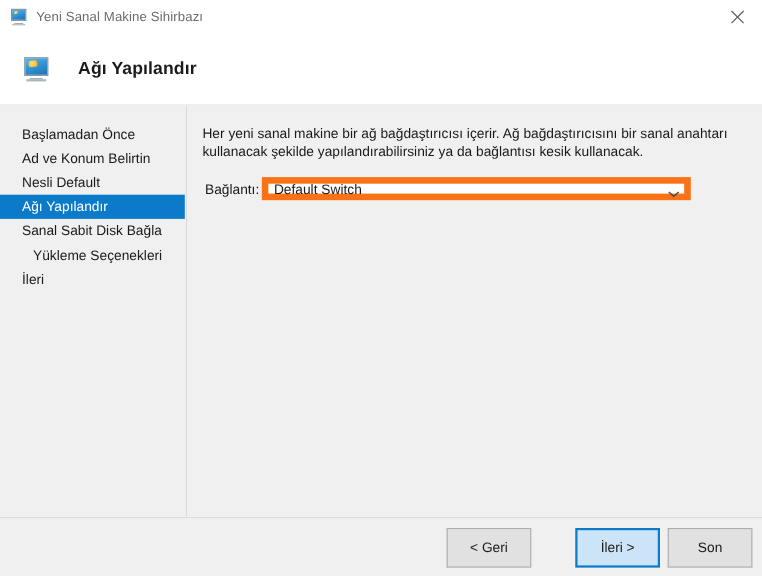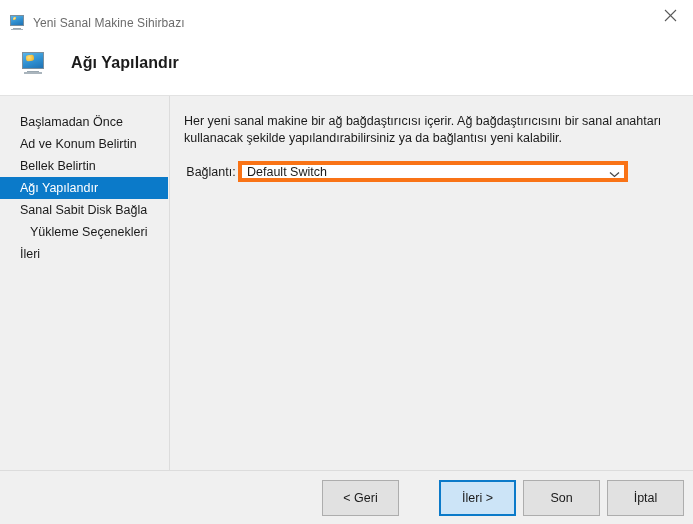--- a/index.html
+++ b/index.html
@@ -31,7 +31,7 @@
     background: #ffffff;
     flex: 0 0 30px;
     display: flex;
-    align-items: flex-end;
+    align-items: center;
   }
   .titlebar-icon {
     width: 16px;

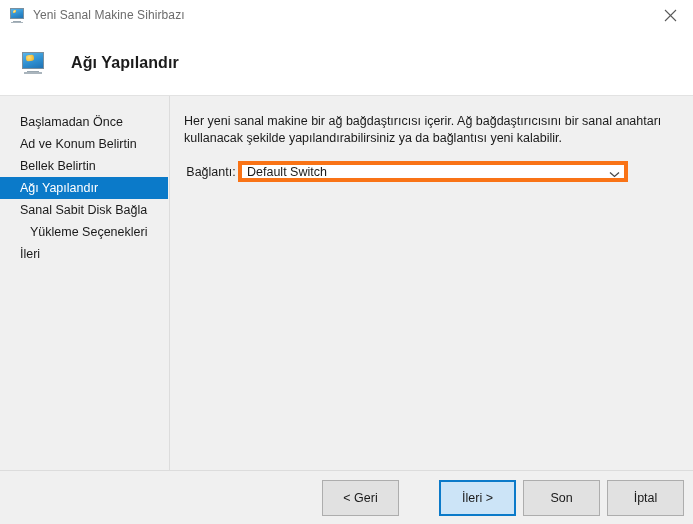--- a/index.html
+++ b/index.html
@@ -304,7 +304,7 @@
     </div>
 
     <div class="content">
-      <p class="desc">Her yeni sanal makine bir ağ bağdaştırıcısı içerir. Ağ bağdaştırıcısını bir sanal anahtarı kullanacak şekilde yapılandırabilirsiniz ya da bağlantısı yeni kalabilir.</p>
+      <p class="desc">Her yeni sanal makine bir ağ bağdaştırıcısı içerir. Ağ bağdaştırıcısını bir sanal anahtarı kullanacak şekilde yapılandırabilirsiniz ya da bağlantısı kesik kullanacak.</p>
 
       <div class="field-row">
         <div class="field-label">Bağlantı:</div>

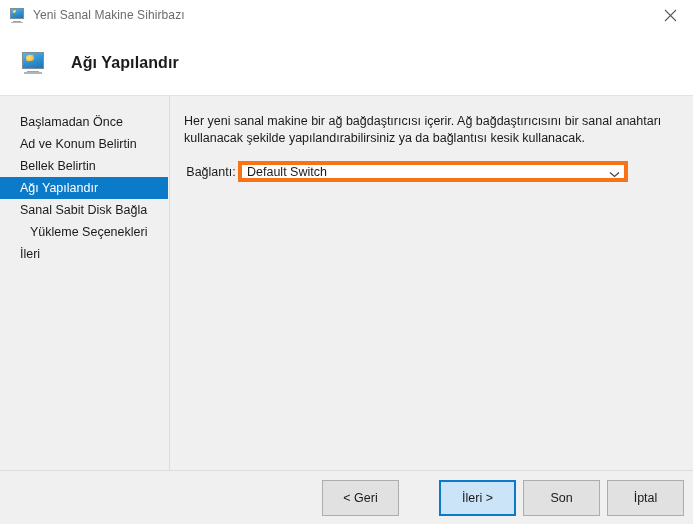--- a/index.html
+++ b/index.html
@@ -296,7 +296,7 @@
     <div class="sidebar">
       <div class="nav-item">Başlamadan Önce</div>
       <div class="nav-item">Ad ve Konum Belirtin</div>
-      <div class="nav-item">Bellek Belirtin</div>
+      <div class="nav-item">Nesli Default</div>
       <div class="nav-item selected">Ağı Yapılandır</div>
       <div class="nav-item">Sanal Sabit Disk Bağla</div>
       <div class="nav-item sub">Yükleme Seçenekleri</div>

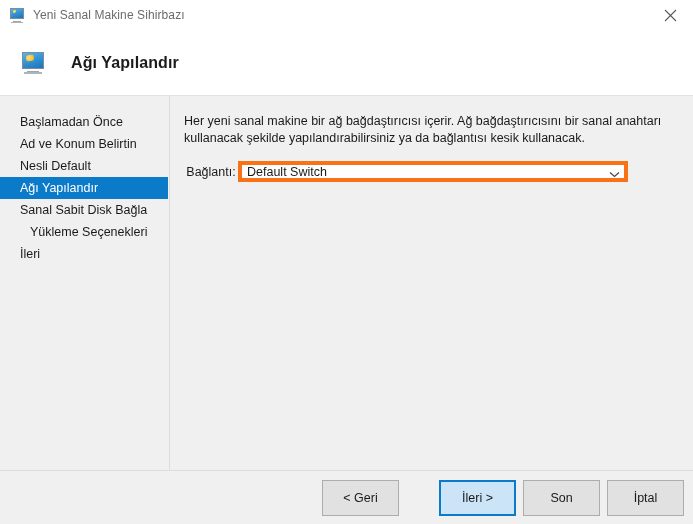--- a/index.html
+++ b/index.html
@@ -198,7 +198,7 @@
     width: 390px;
     height: 21px;
     background: #ffffff;
-    border: 4px solid #f97316;
+    border: 6px solid #f97316;
     box-sizing: border-box;
     display: flex;
     align-items: center;

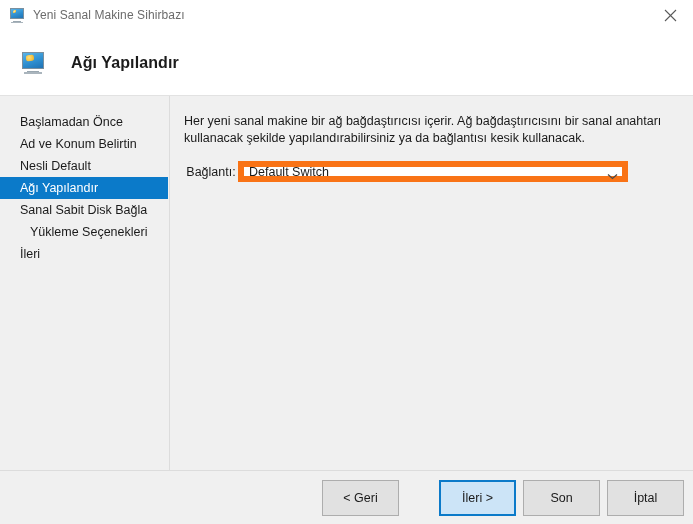--- a/index.html
+++ b/index.html
@@ -325,7 +325,6 @@
     <button class="btn">&lt; Geri</button>
     <button class="btn focused">İleri &gt;</button>
     <button class="btn">Son</button>
-    <button class="btn">İptal</button>
   </div>
 
 </div>

